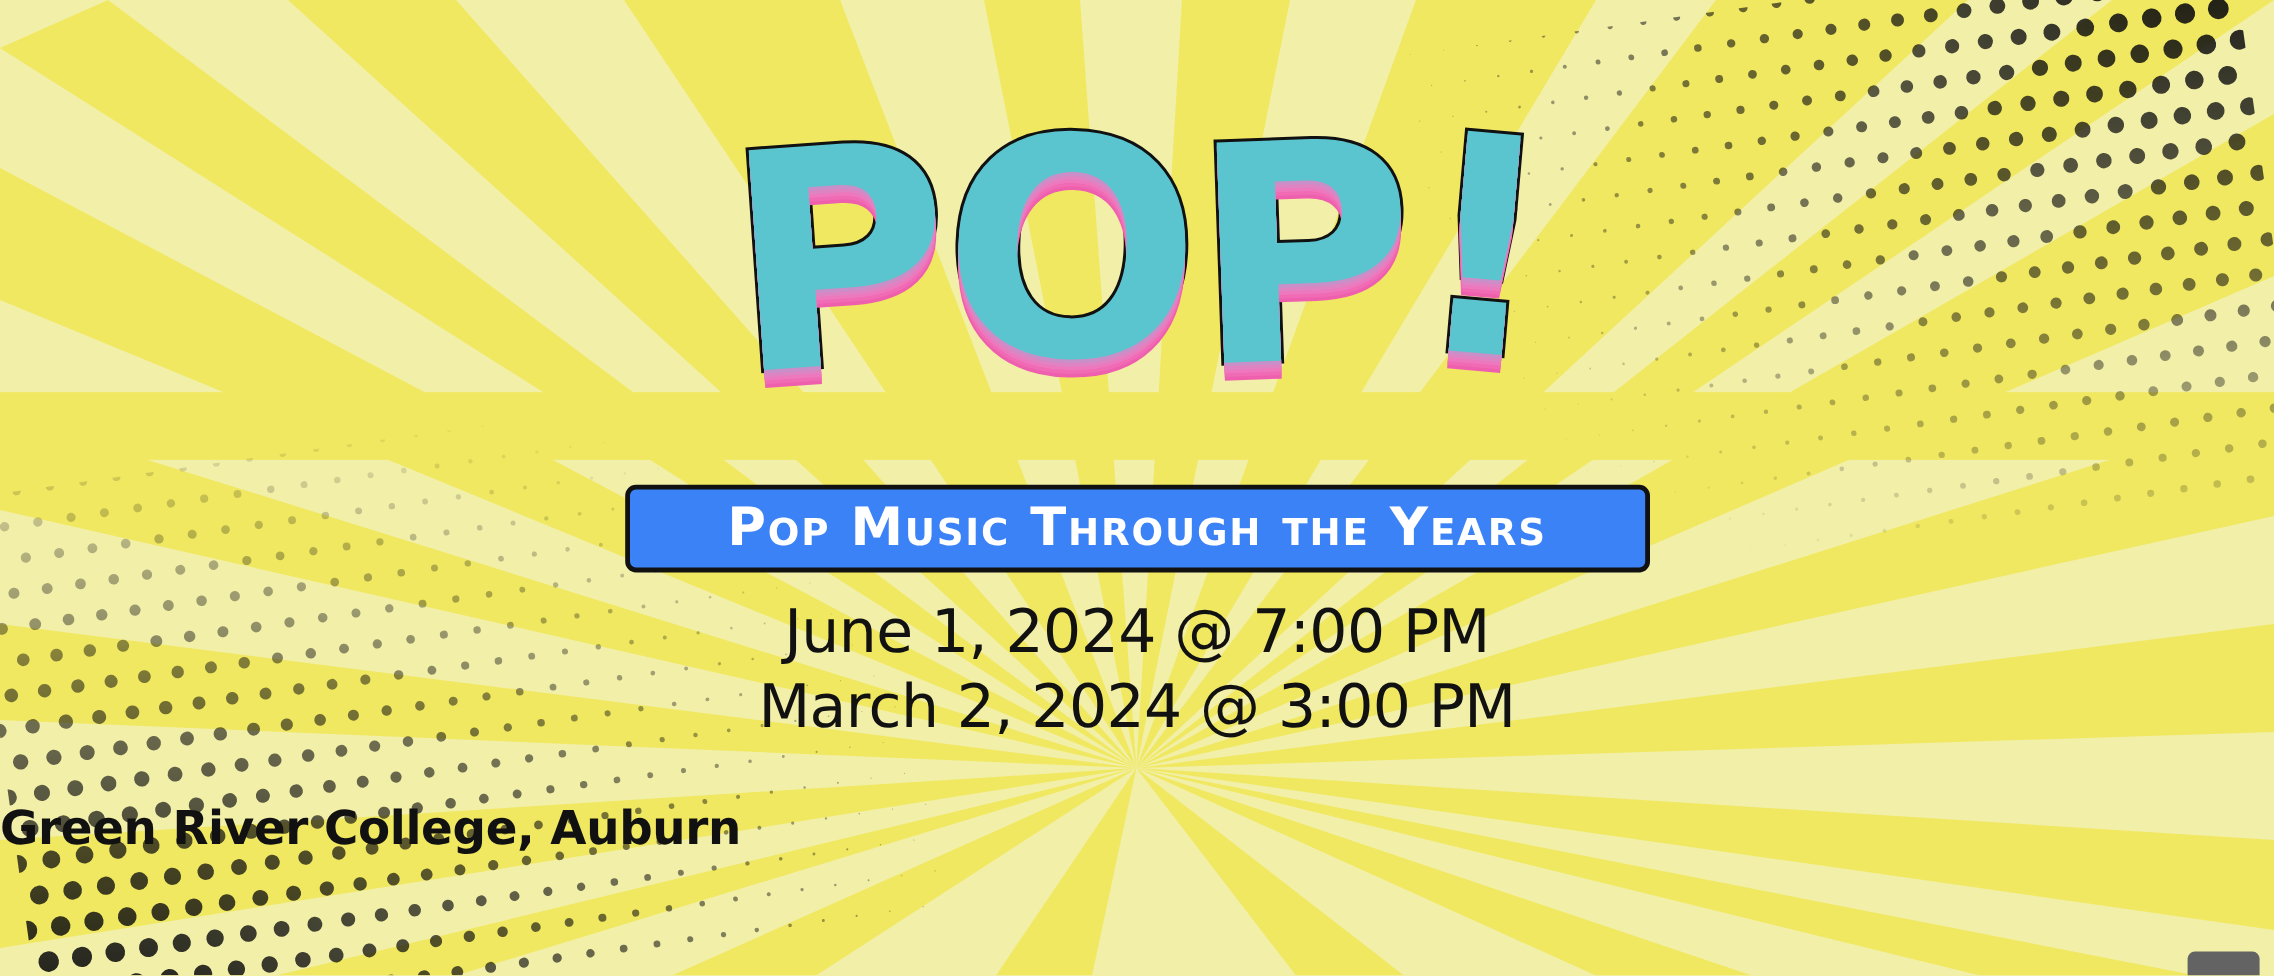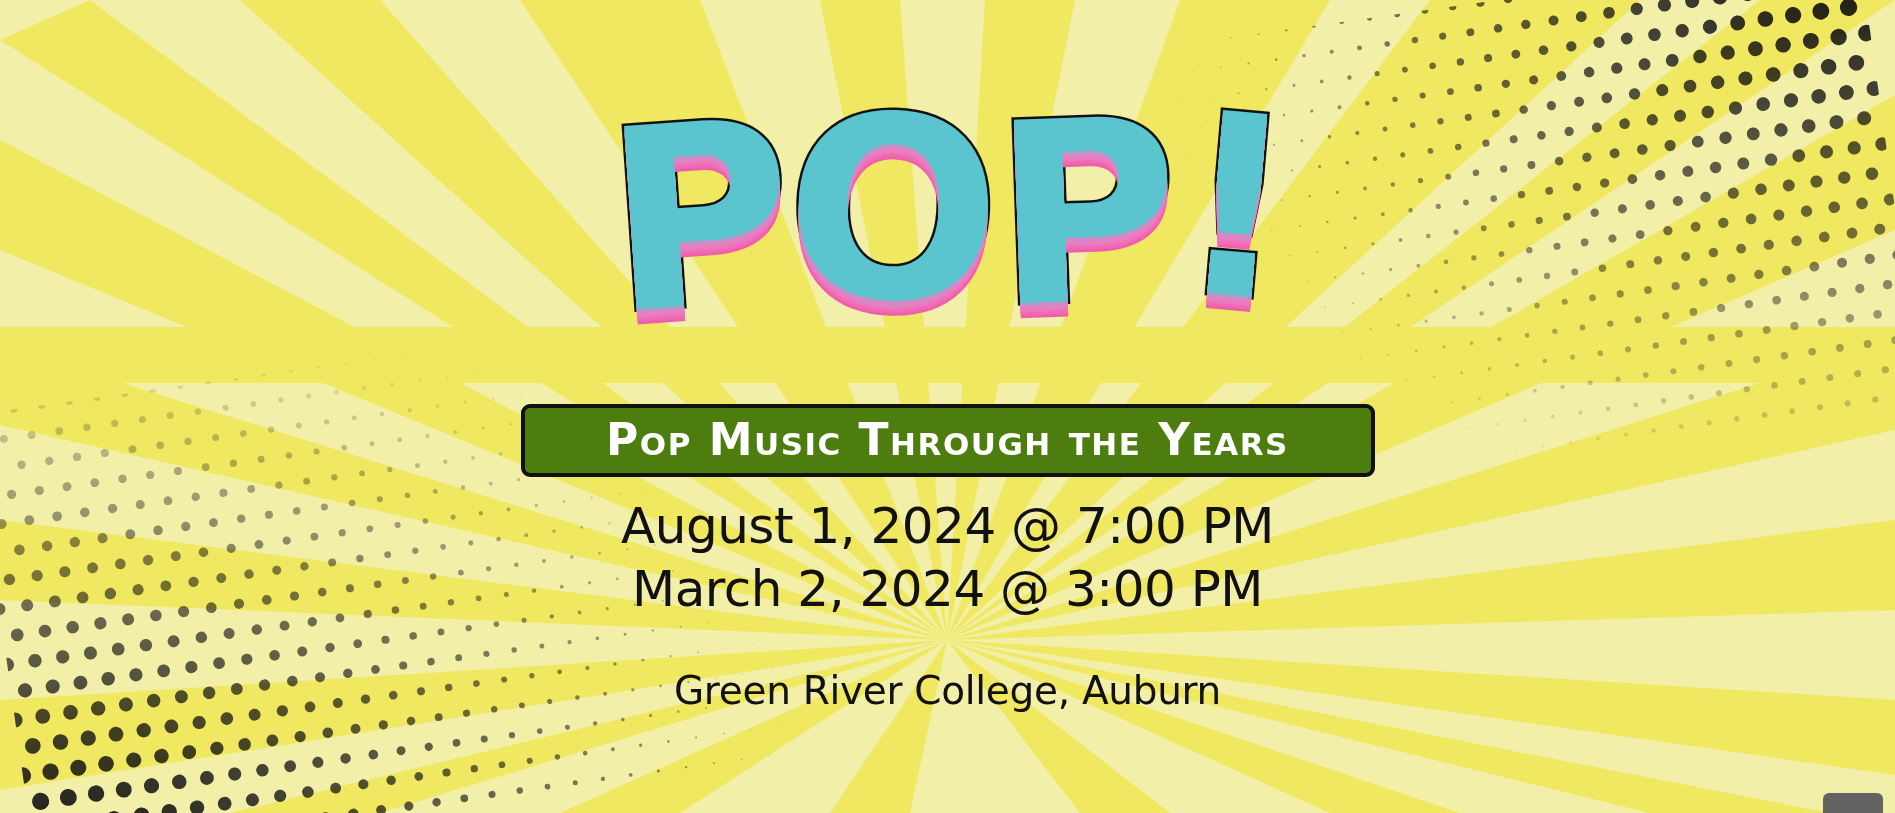--- a/index.html
+++ b/index.html
@@ -92,7 +92,7 @@
   }
   .banner {
     display: inline-block;
-    background: #4d7c0f;
+    background: #3b82f6;
     border: 4px solid #111111;
     border-radius: 9px;
     padding: 9px 22px 11px 22px;

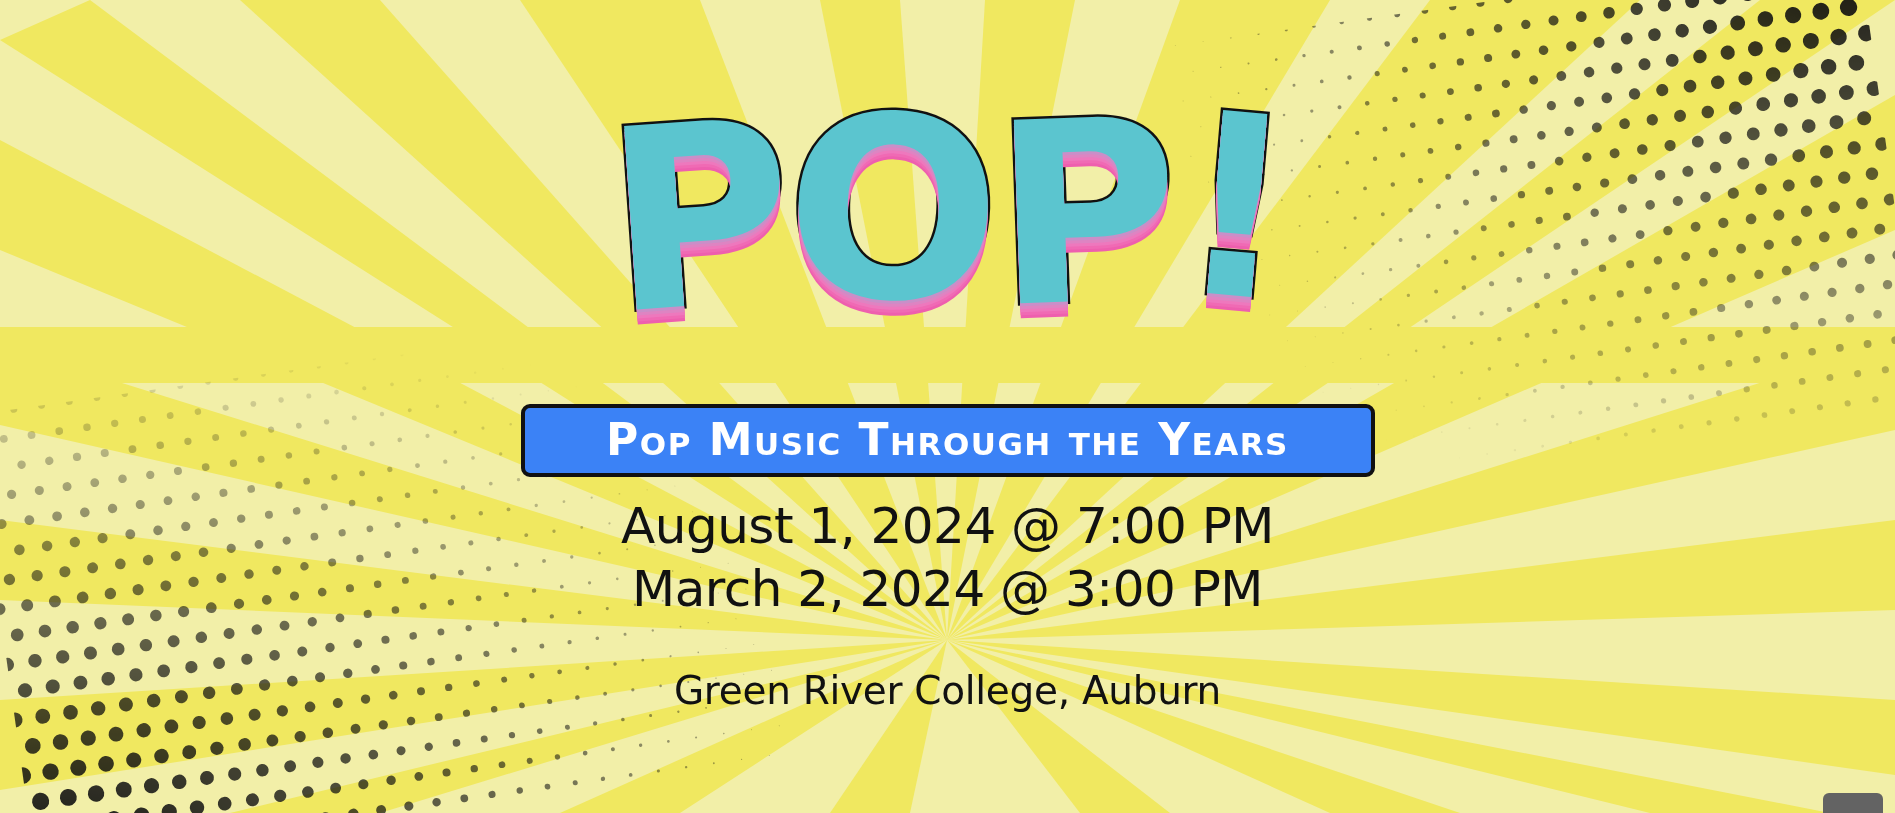--- a/index.html
+++ b/index.html
@@ -1281,7 +1281,7 @@
     </div>
 
     <div class="dates">
-      <div class="date-line">August 1, 2024 @ 7:00 PM</div>
+      <div class="date-line">June 1, 2024 @ 7:00 PM</div>
       <div class="date-line">March 2, 2024 @ 3:00 PM</div>
     </div>
 

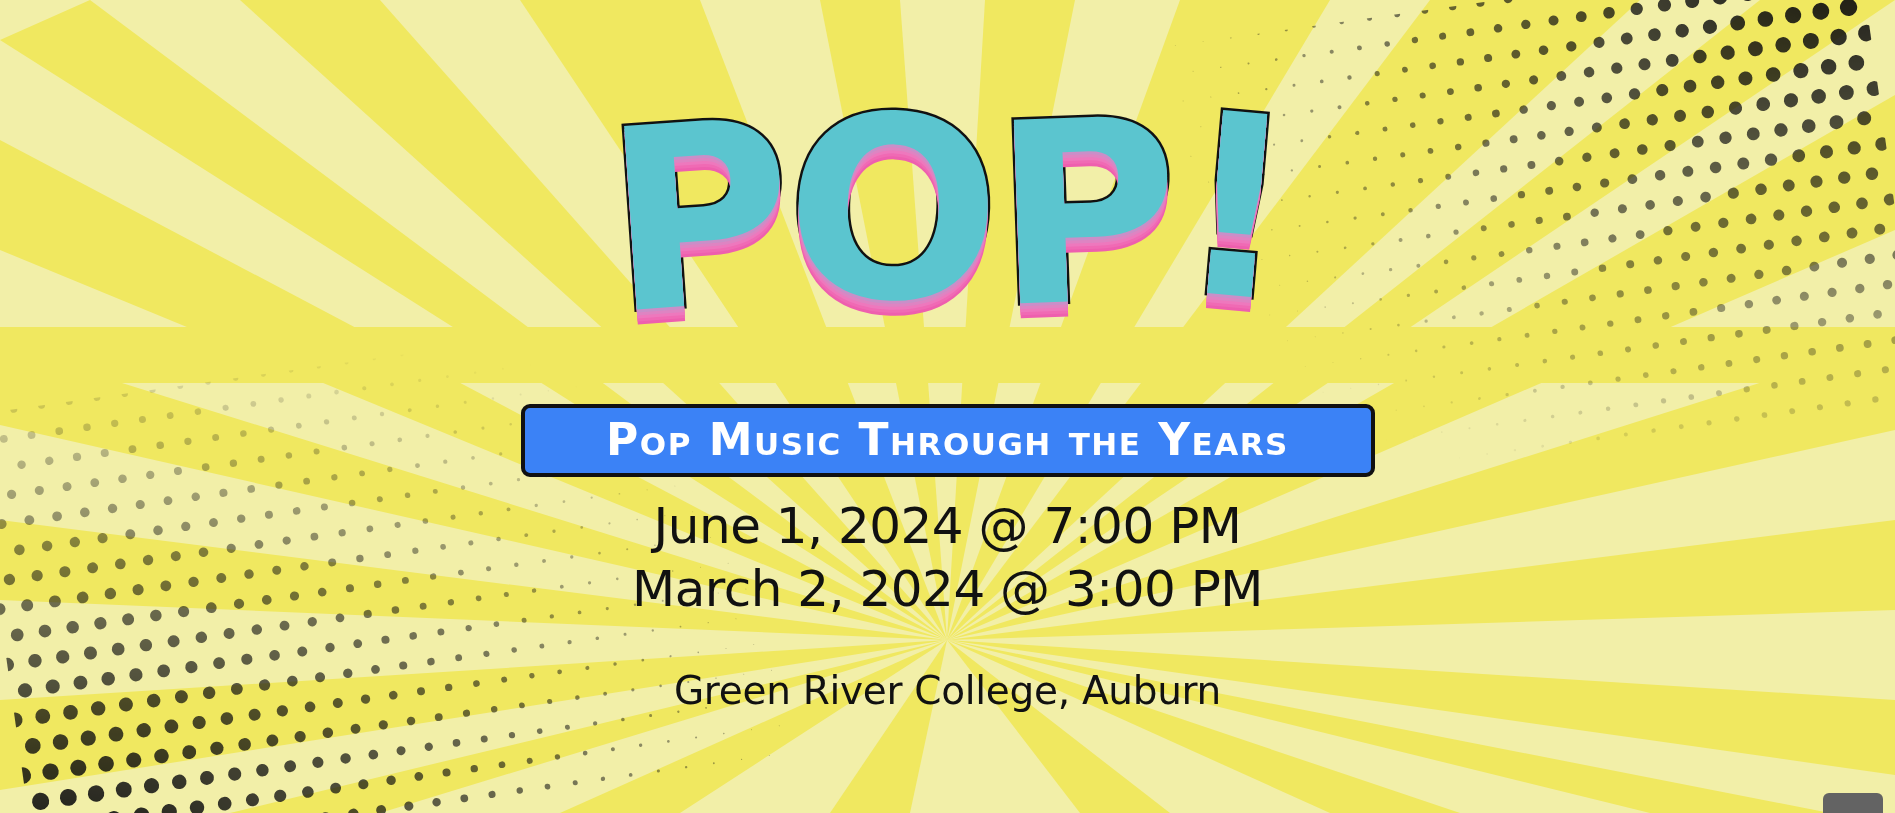--- a/index.html
+++ b/index.html
@@ -133,7 +133,7 @@
     left: 0;
     right: 0;
     top: 668px;
-    text-align: center;
+    font-weight: bold;
   }
   .venue-line {
     font-family: "DejaVu Sans", sans-serif;

